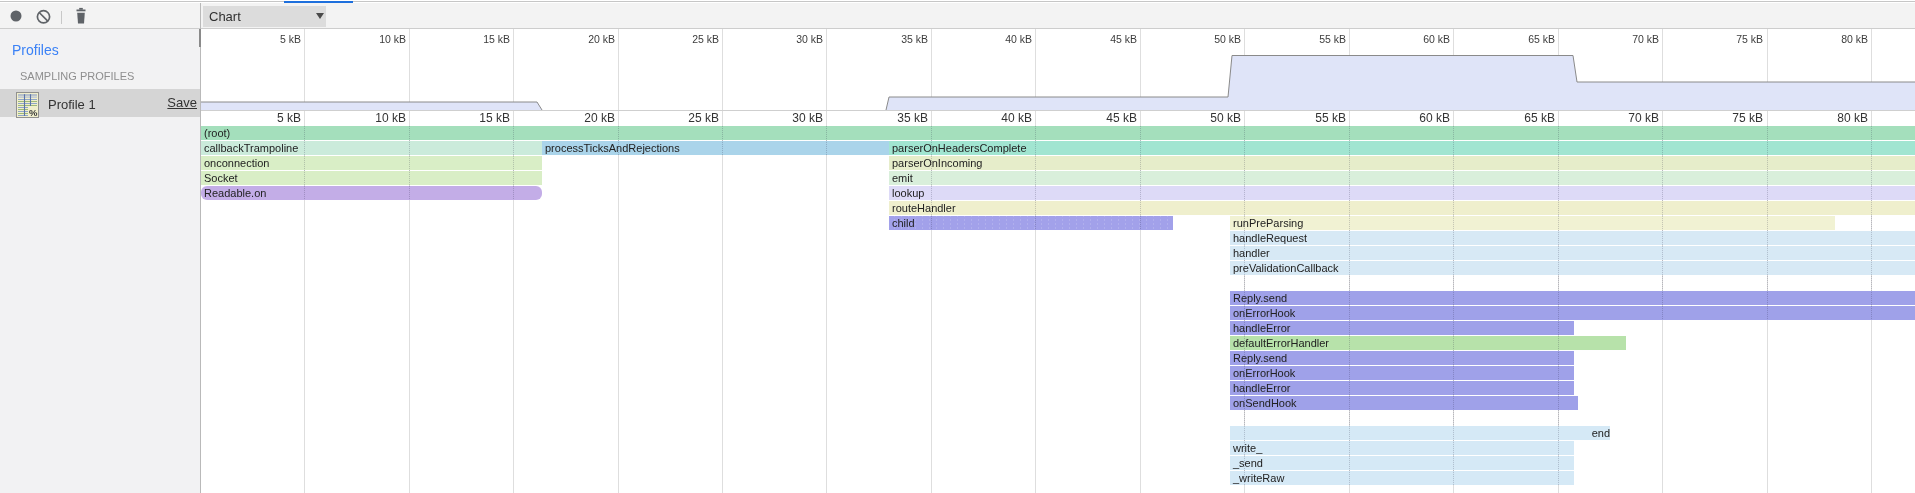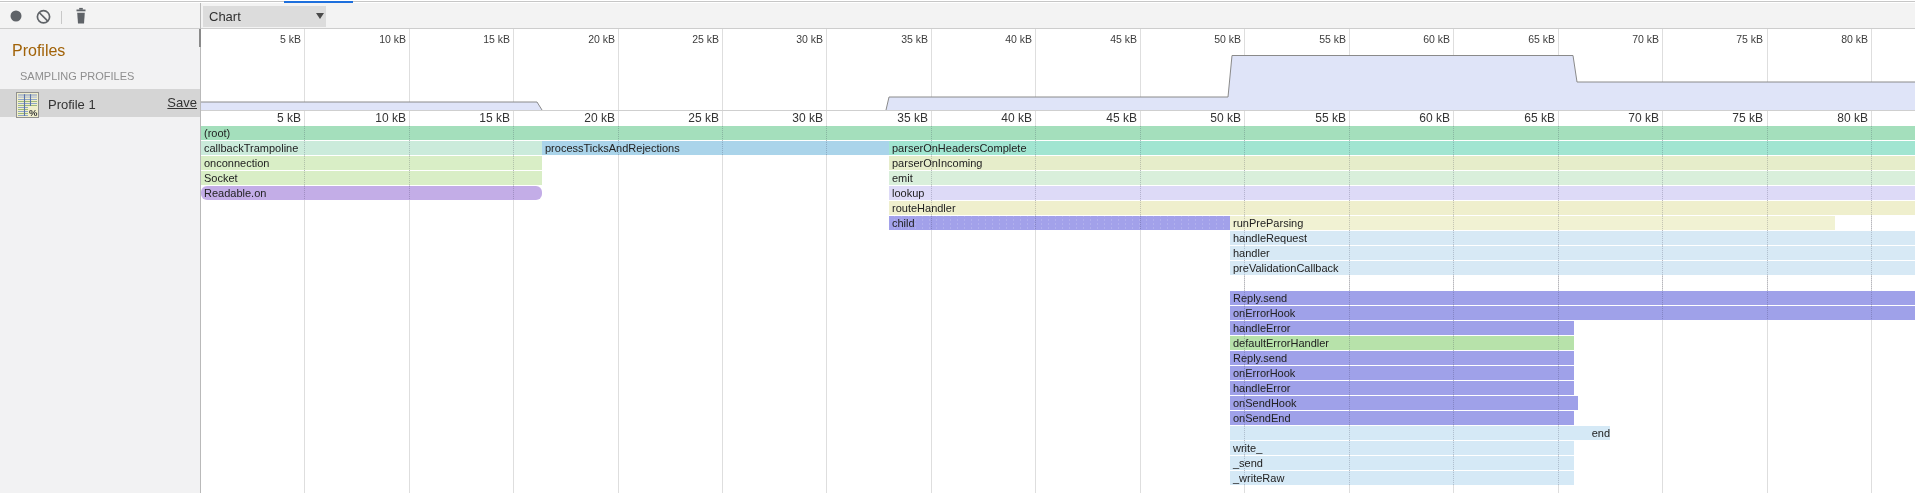--- a/index.html
+++ b/index.html
@@ -10,7 +10,7 @@
 #sidebar { left:0; top:29px; width:200px; height:464px; background:#f2f2f3; }
 #divider { left:200px; top:3px; width:1px; height:490px; background:#b9b9b9; }
 #handle { left:199px; top:29px; width:2px; height:18px; background:#8a8a8a; }
-#profiles-lbl { left:12px; top:42px; font-size:16px; color:#a16207; position:absolute;text-align:right; }
+#profiles-lbl { left:12px; top:42px; font-size:14px; color:#3b82f6; position:absolute;text-align:right; }
 #sampling-lbl { left:20px; top:70px; font-size:11px; color:#8e8e8e; position:absolute; }
 #selrow { left:0; top:89px; width:200px; height:28px; background:#d5d5d5; position:absolute; }
 #selrow .name { position:absolute; left:48px; top:7.5px; font-size:13px; color:#333; }

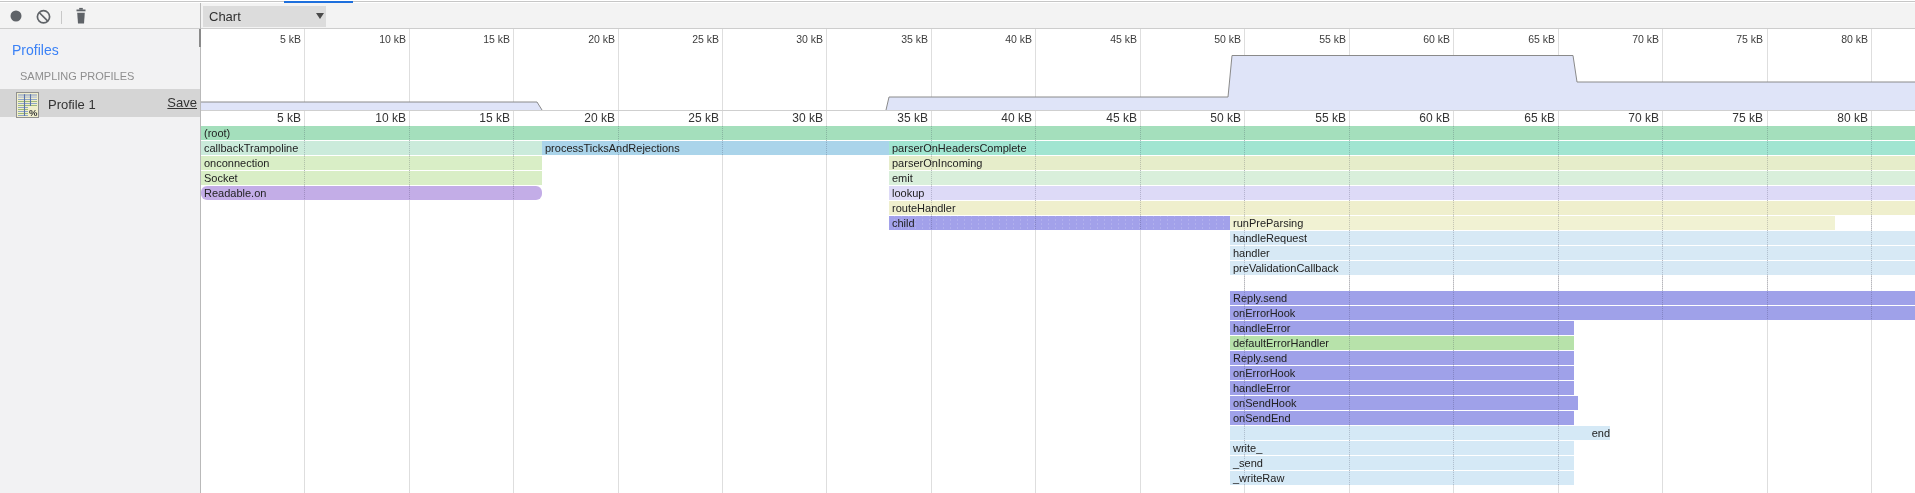--- a/index.html
+++ b/index.html
@@ -138,7 +138,7 @@
 <div class="bar" style="left:0px;top:157px;width:341px;background-color:#c3ade7;border-radius:6px;">Readable.on</div>
 <div class="bar" style="left:688px;top:157px;width:1026px;background-color:#dddaf7;">lookup</div>
 <div class="bar" style="left:688px;top:172px;width:1026px;background-color:#efefcd;">routeHandler</div>
-<div class="bar" style="left:688px;top:187px;width:341px;background-color:#a2a1ea;background-image:radial-gradient(rgba(255,255,255,0.4) 0.5px, rgba(255,255,255,0) 1.1px);background-size:7px 4px;background-position:2px 2px;">child</div>
+<div class="bar" style="left:688px;top:187px;width:284px;background-color:#a2a1ea;background-image:radial-gradient(rgba(255,255,255,0.4) 0.5px, rgba(255,255,255,0) 1.1px);background-size:7px 4px;background-position:2px 2px;">child</div>
 <div class="bar" style="left:1029px;top:187px;width:605px;background-color:#f1f2d3;">runPreParsing</div>
 <div class="bar" style="left:1029px;top:202px;width:685px;background-color:#d7e9f5;">handleRequest</div>
 <div class="bar" style="left:1029px;top:217px;width:685px;background-color:#d7e9f5;">handler</div>

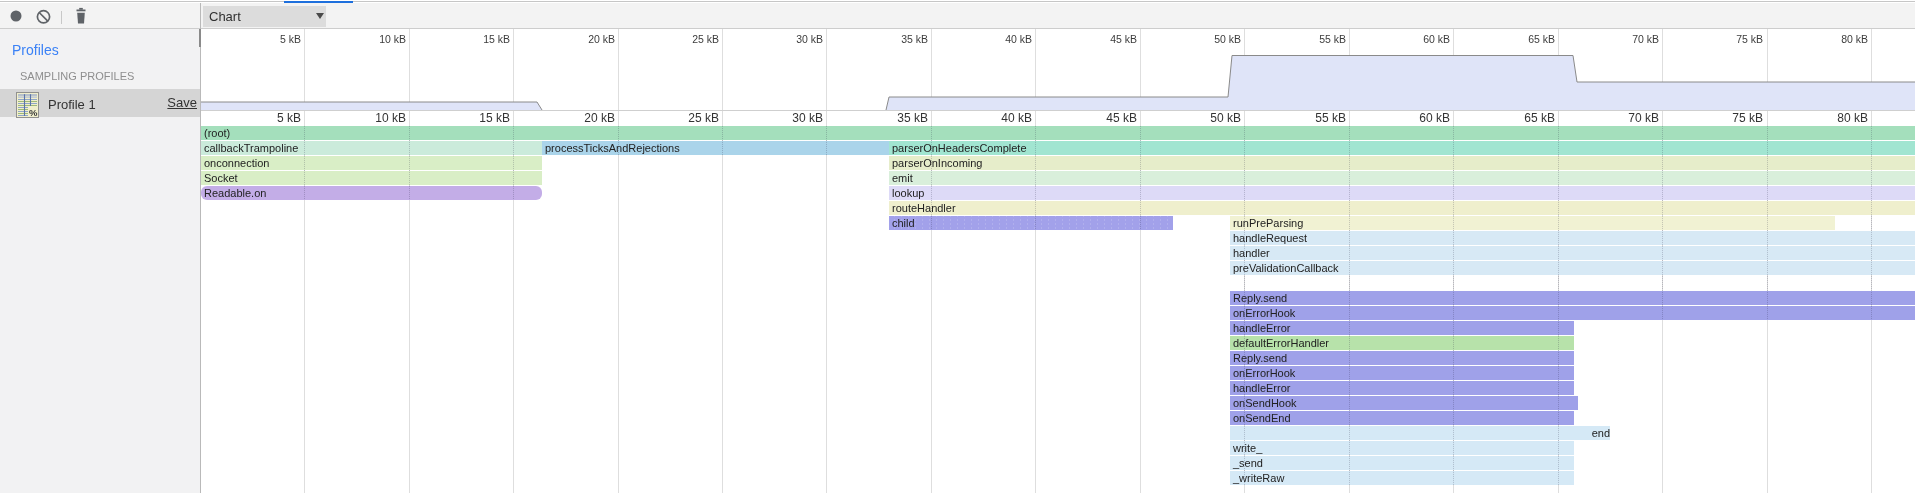--- a/index.html
+++ b/index.html
@@ -146,7 +146,7 @@
 <div class="bar" style="left:1029px;top:262px;width:685px;background-color:#9fa1e9;">Reply.send</div>
 <div class="bar" style="left:1029px;top:277px;width:685px;background-color:#9fa1e9;">onErrorHook</div>
 <div class="bar" style="left:1029px;top:292px;width:344px;background-color:#9fa1e9;">handleError</div>
-<div class="bar" style="left:1029px;top:307px;width:344px;background-color:#b7e2aa;">defaultErrorHandler</div>
+<div class="bar" style="left:1029px;top:307px;width:396px;background-color:#b7e2aa;">defaultErrorHandler</div>
 <div class="bar" style="left:1029px;top:322px;width:344px;background-color:#9fa1e9;">Reply.send</div>
 <div class="bar" style="left:1029px;top:337px;width:344px;background-color:#9fa1e9;">onErrorHook</div>
 <div class="bar" style="left:1029px;top:352px;width:344px;background-color:#9fa1e9;">handleError</div>

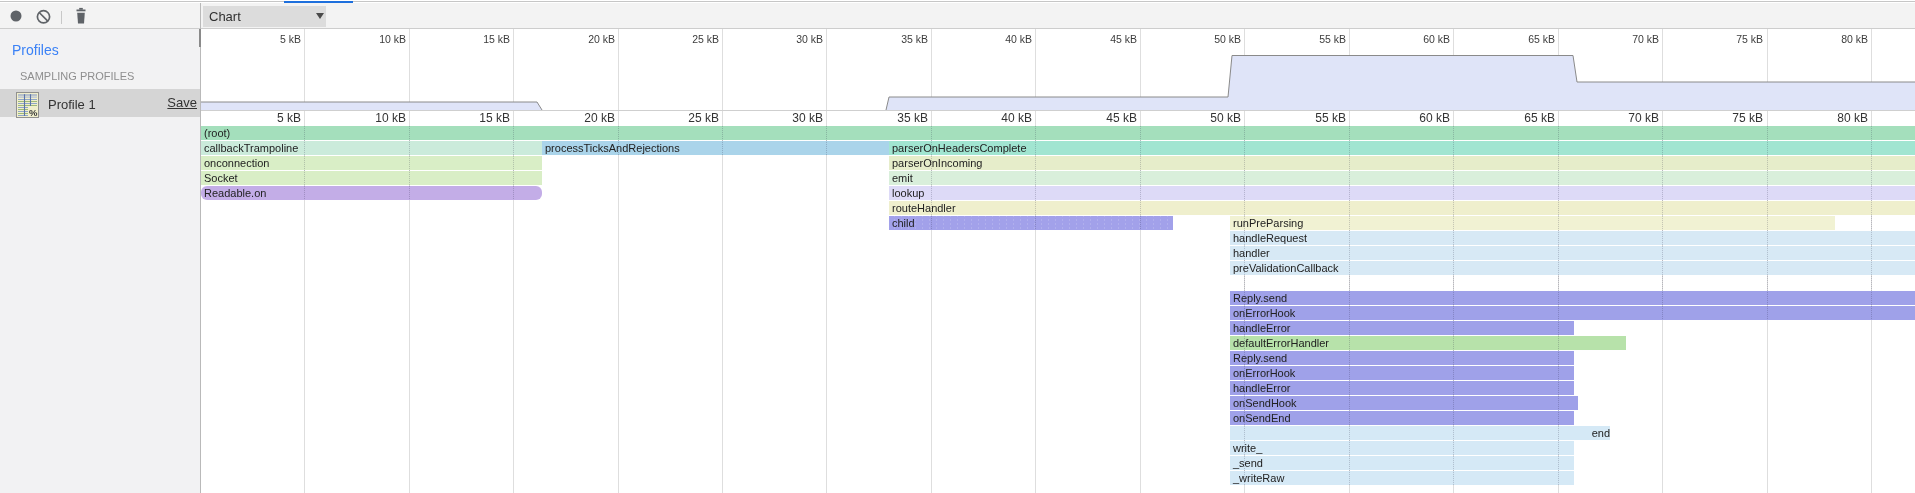--- a/index.html
+++ b/index.html
@@ -151,7 +151,6 @@
 <div class="bar" style="left:1029px;top:337px;width:344px;background-color:#9fa1e9;">onErrorHook</div>
 <div class="bar" style="left:1029px;top:352px;width:344px;background-color:#9fa1e9;">handleError</div>
 <div class="bar" style="left:1029px;top:367px;width:348px;background-color:#9fa1e9;">onSendHook</div>
-<div class="bar" style="left:1029px;top:382px;width:344px;background-color:#9fa1e9;">onSendEnd</div>
 <div class="bar" style="left:1029px;top:397px;width:380px;background-color:#d5e9f6;text-align:right;">end</div>
 <div class="bar" style="left:1029px;top:412px;width:344px;background-color:#d5e9f6;">write_</div>
 <div class="bar" style="left:1029px;top:427px;width:344px;background-color:#d5e9f6;">_send</div>

